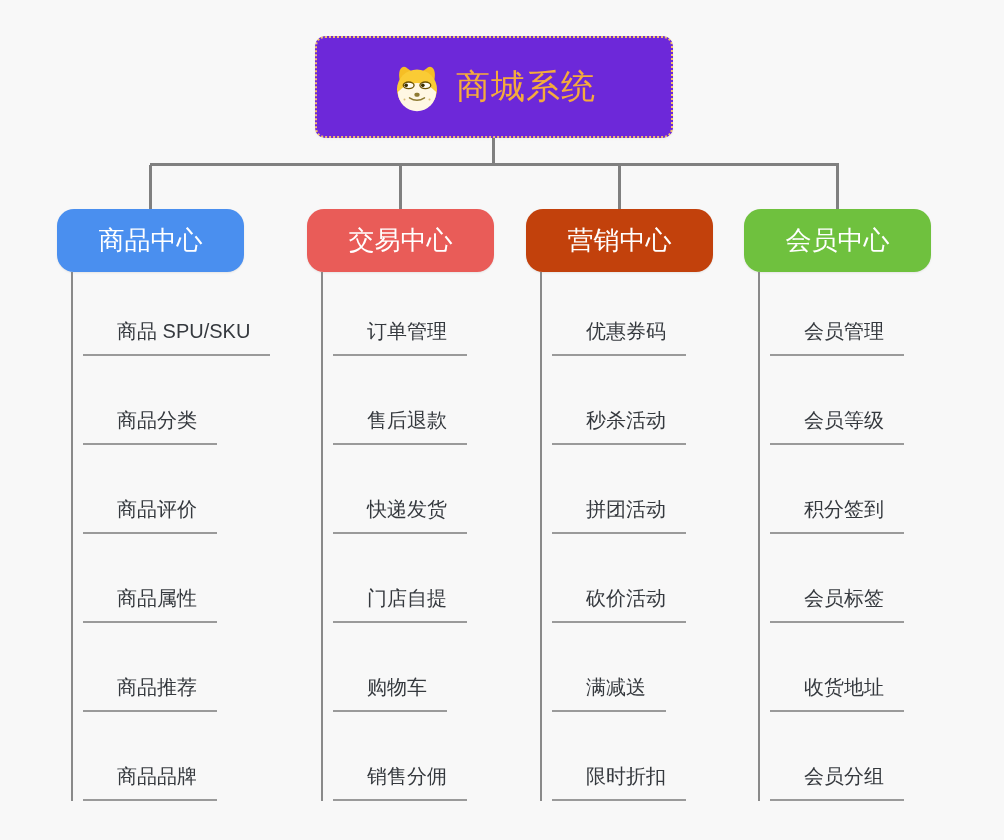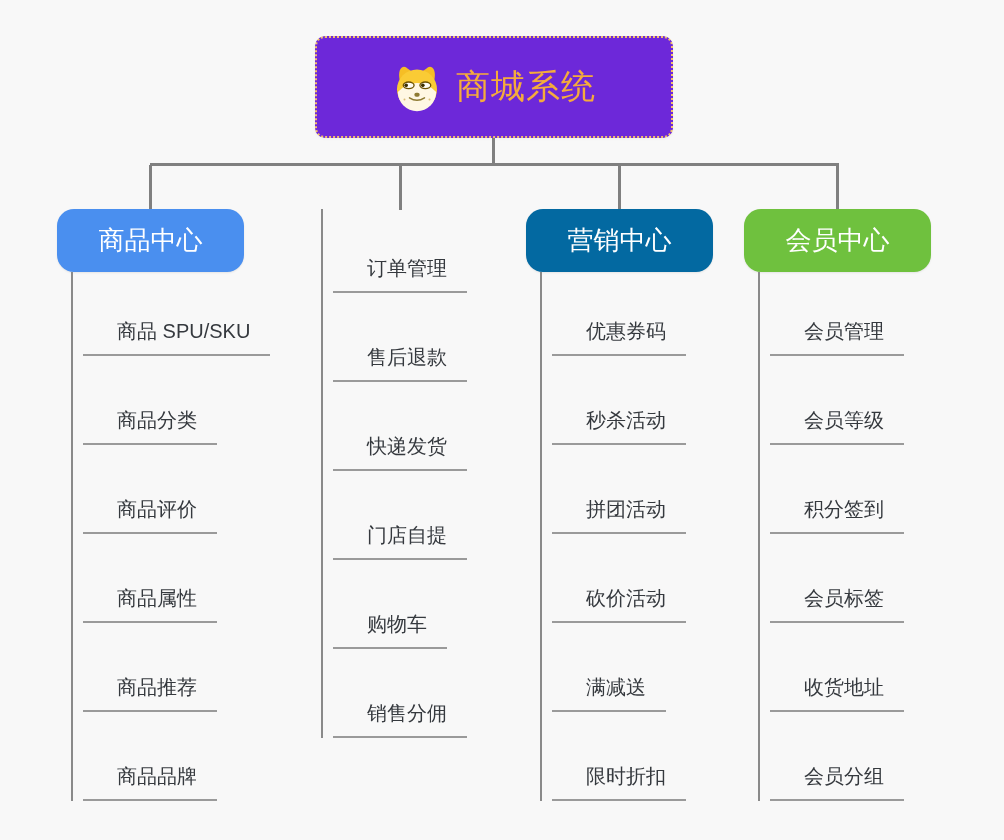--- a/index.html
+++ b/index.html
@@ -122,6 +122,9 @@
     </div>
     <div class="line drop" style="left: 399px;"></div>
     <div class="column" style="left: 307px;">
+      <div class="branch-box" style="background: rgb(233, 92, 88);">
+        <span>交易中心</span>
+      </div>
       <div class="leaves">
         <div class="leaf-row">
           <div class="leaf">订单管理</div>

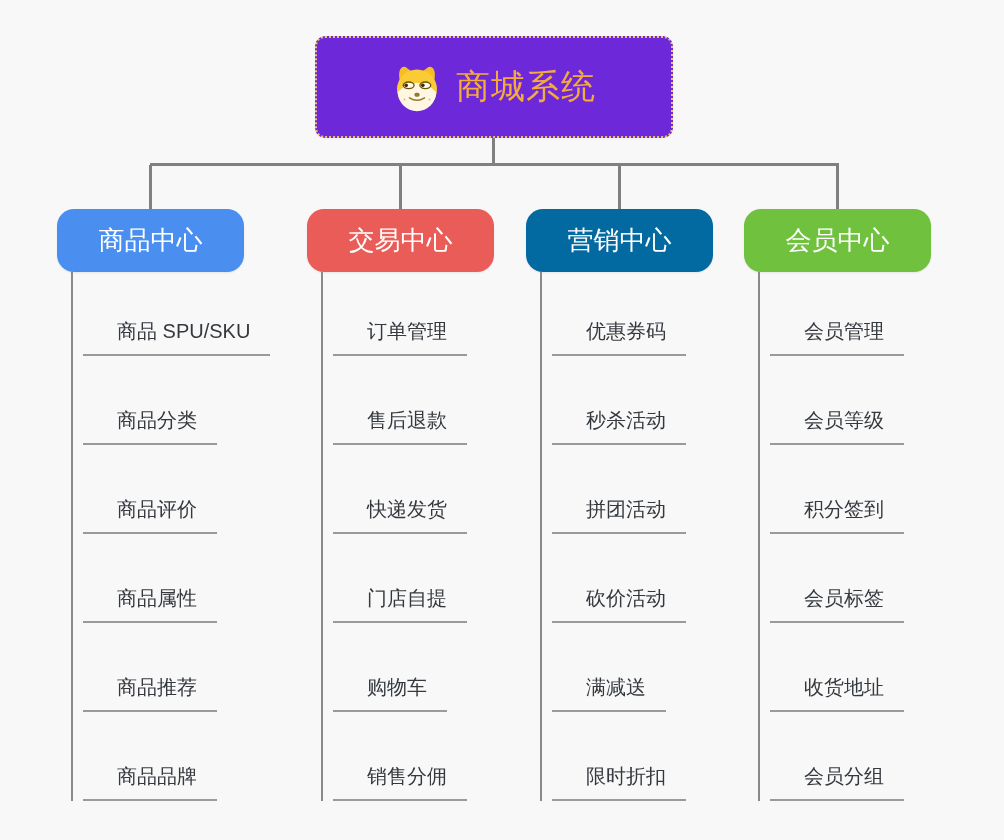--- a/index.html
+++ b/index.html
@@ -148,7 +148,7 @@
     </div>
     <div class="line drop" style="left: 618px;"></div>
     <div class="column" style="left: 526px;">
-      <div class="branch-box" style="background: #0369a1;">
+      <div class="branch-box" style="background: #c2410c;">
         <span>营销中心</span>
       </div>
       <div class="leaves">

